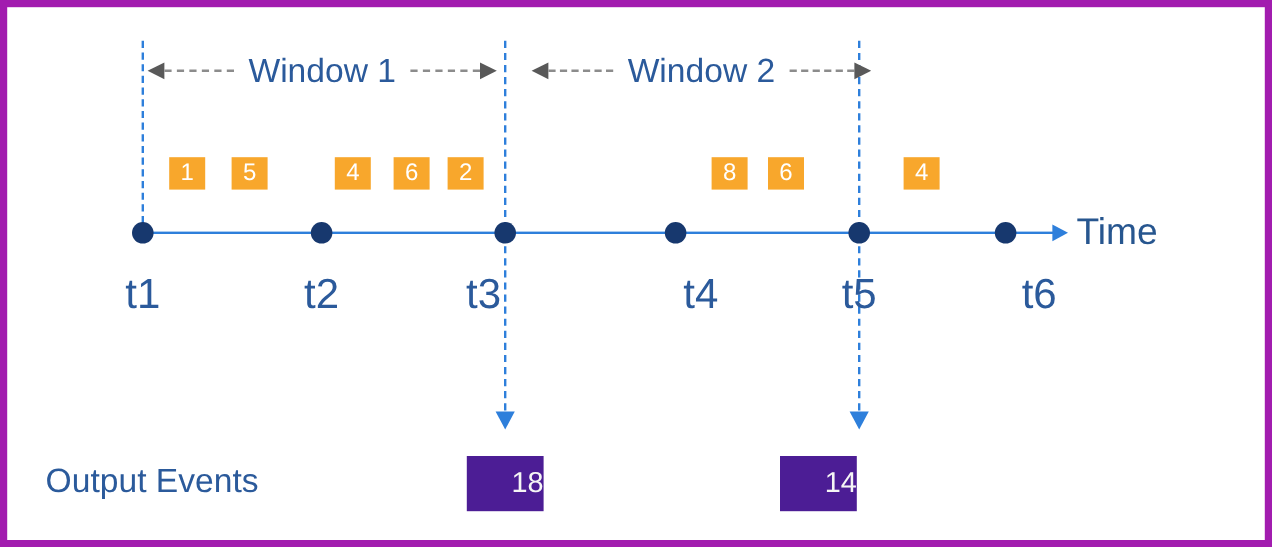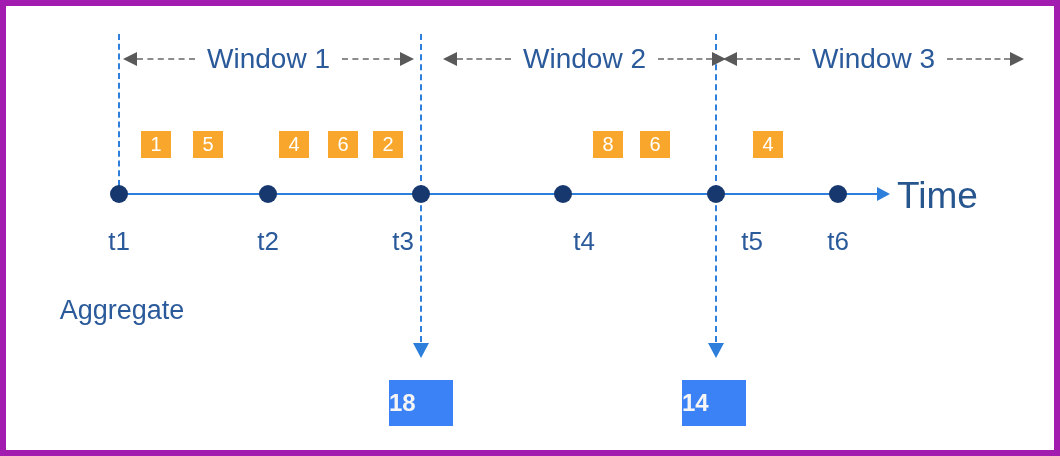--- a/index.html
+++ b/index.html
@@ -190,13 +190,6 @@
     <span class="dash-seg"></span>
     <span class="arrow-right"></span>
   </div>
-  <div class="window-span w3">
-    <span class="arrow-left"></span>
-    <span class="dash-seg"></span>
-    <span class="window-label">Window 3</span>
-    <span class="dash-seg"></span>
-    <span class="arrow-right"></span>
-  </div>
 
   <div class="event-box" style="left:135px">1</div>
   <div class="event-box" style="left:187px">5</div>

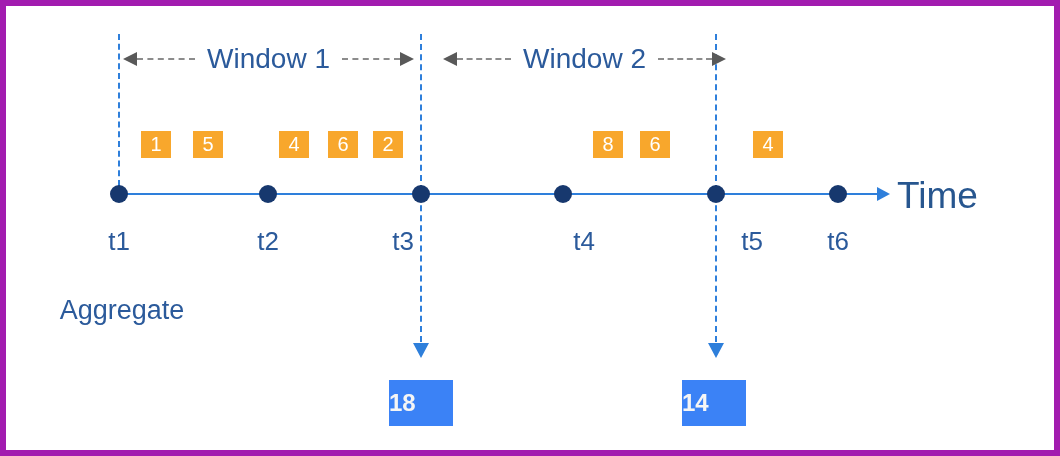--- a/index.html
+++ b/index.html
@@ -127,7 +127,7 @@
     position: absolute;
     left: 891px;
     top: 169px;
-    font-size: 37px;
+    font-size: 31px;
     font-weight: 300;
     color: #27568F;
   }

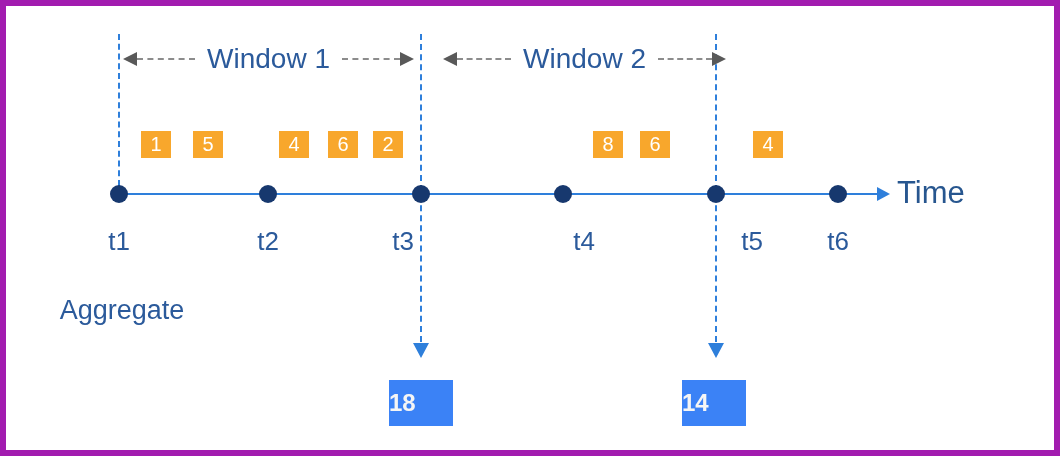--- a/index.html
+++ b/index.html
@@ -119,7 +119,7 @@
     top: 220px;
     width: 60px;
     text-align: center;
-    font-size: 26px;
+    font-size: 35px;
     font-weight: 300;
     color: #2B5A9B;
   }

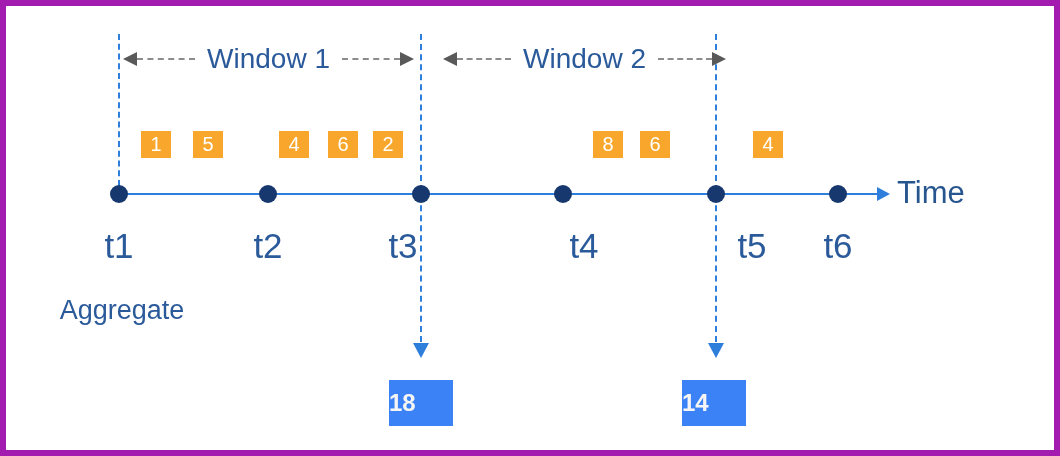--- a/index.html
+++ b/index.html
@@ -213,7 +213,7 @@
   <div class="tick-label" style="left:232px">t2</div>
   <div class="tick-label" style="left:367px">t3</div>
   <div class="tick-label" style="left:548px">t4</div>
-  <div class="tick-label" style="left:716px">t5</div>
+  <div class="tick-label" style="left:680px">t5</div>
   <div class="tick-label" style="left:802px">t6</div>
 
   <div class="time-label">Time</div>

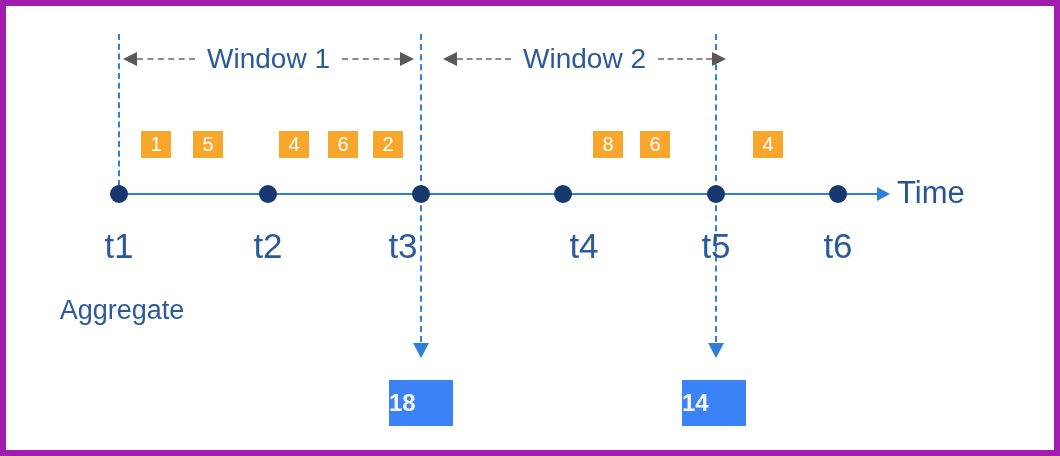--- a/index.html
+++ b/index.html
@@ -214,7 +214,7 @@
   <div class="tick-label" style="left:367px">t3</div>
   <div class="tick-label" style="left:548px">t4</div>
   <div class="tick-label" style="left:680px">t5</div>
-  <div class="tick-label" style="left:802px">t6</div>
+  <div class="tick-label" style="left:830px">t6</div>
 
   <div class="time-label">Time</div>
 

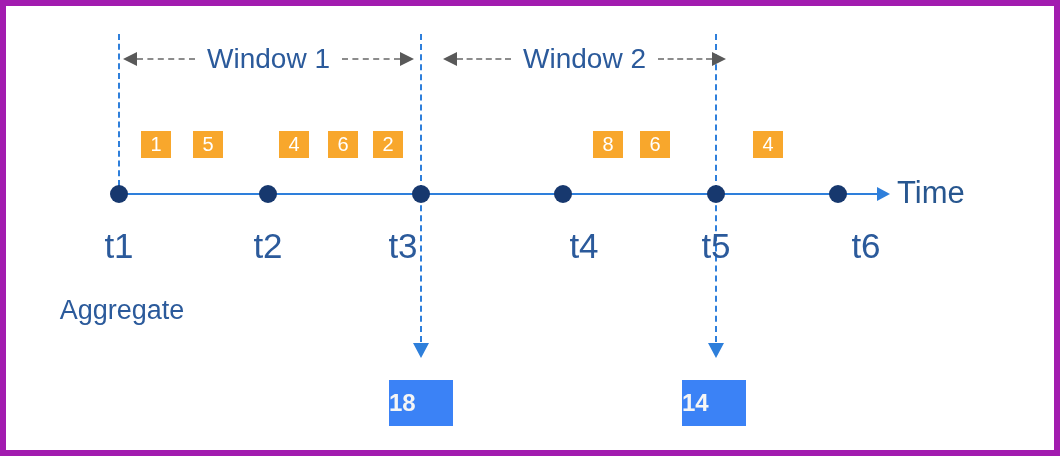--- a/index.html
+++ b/index.html
@@ -219,7 +219,6 @@
   <div class="time-label">Time</div>
 
   <div class="aggregate-label">
-    <div>Aggregate</div>
   </div>
 
   <div class="output-box" style="left:383px">18</div>

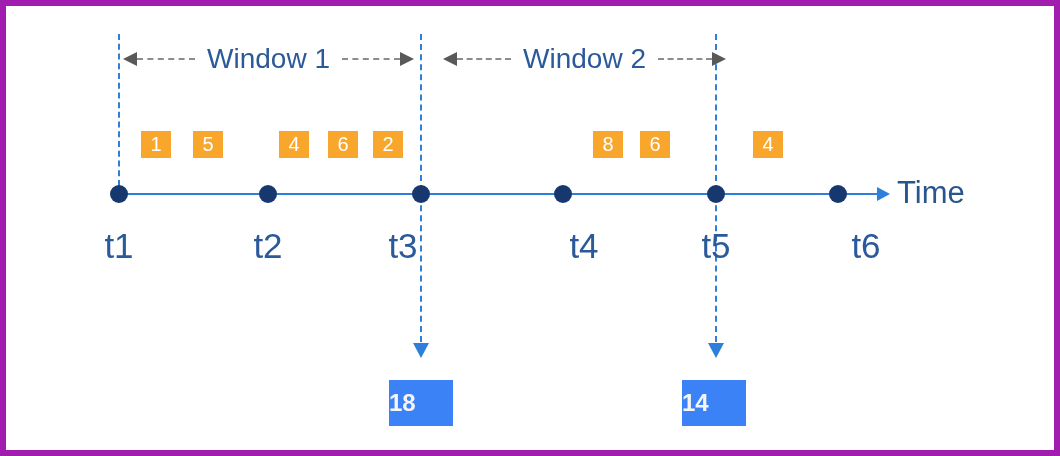--- a/index.html
+++ b/index.html
@@ -220,6 +220,7 @@
 
   <div class="aggregate-label">
   </div>
+  <div class="output-events-label">Output Events</div>
 
   <div class="output-box" style="left:383px">18</div>
   <div class="output-box" style="left:676px">14</div>

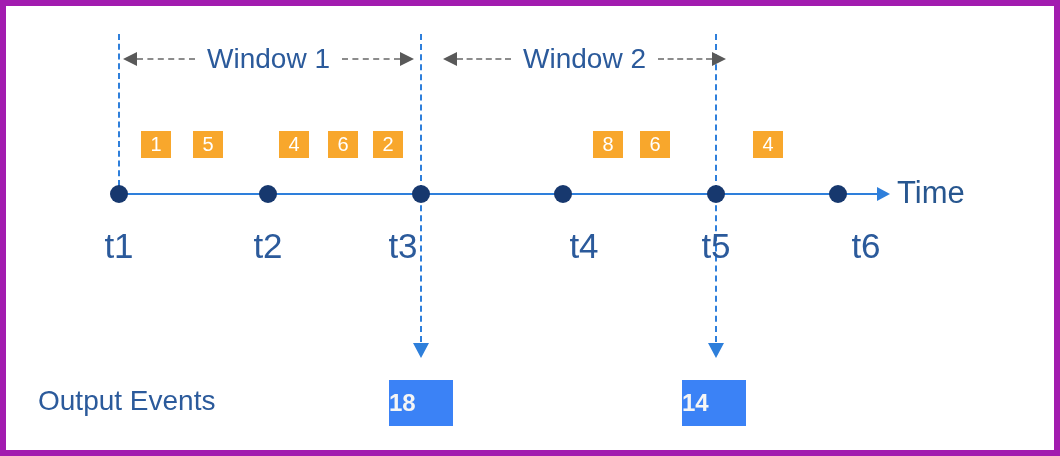--- a/index.html
+++ b/index.html
@@ -157,12 +157,12 @@
     top: 374px;
     width: 64px;
     height: 46px;
-    background: #3b82f6;
+    background: #4c1d95;
     color: #F5F5F5;
     font-size: 24px;
-    font-weight: 700;
+    font-weight: 400;
     line-height: 46px;
-    text-align: left;
+    text-align: right;
   }
 </style>
 </head>

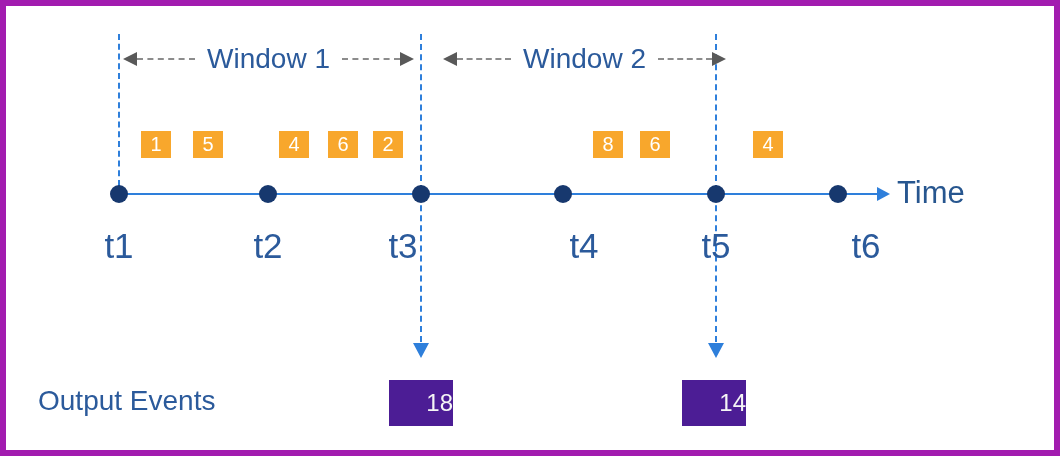--- a/index.html
+++ b/index.html
@@ -223,7 +223,7 @@
   <div class="output-events-label">Output Events</div>
 
   <div class="output-box" style="left:383px">18</div>
-  <div class="output-box" style="left:676px">14</div>
+  <div class="output-box" style="left:644px">14</div>
 
 </div>
 

